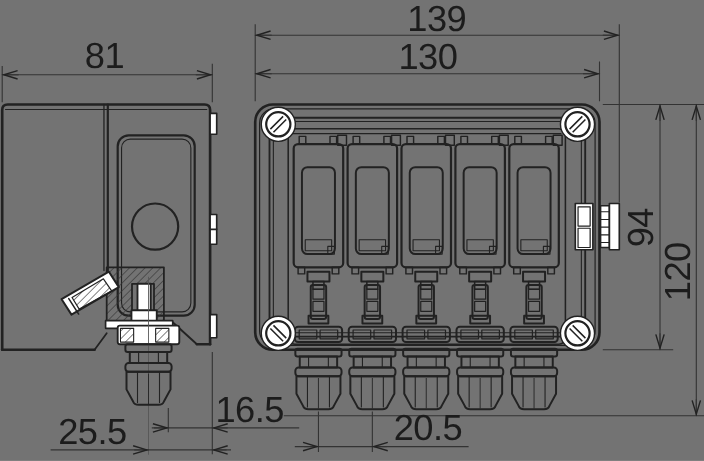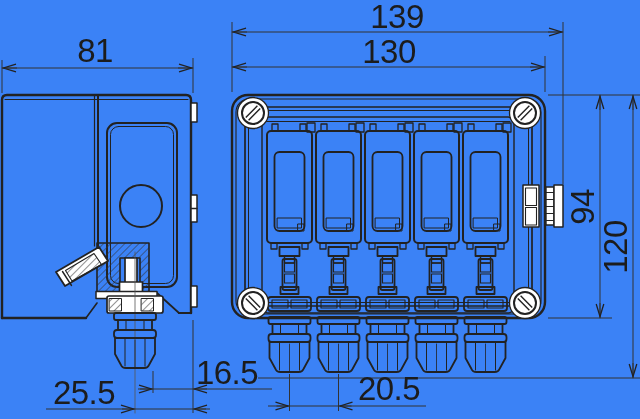--- a/index.html
+++ b/index.html
@@ -3,7 +3,7 @@
 <meta charset="utf-8">
 <style>
   html,body{margin:0;padding:0;background:#fff;}
-  .stage{width:640px;height:419px;background:#3b82f6;position:relative;overflow:hidden;}
+  .stage{width:640px;height:419px;background:#737373;position:relative;overflow:hidden;}
   svg{display:block;}
   text{font-family:"Liberation Sans","DejaVu Sans",sans-serif;font-size:33px;fill:#1c1c1c;letter-spacing:-0.5px;}
 </style>

